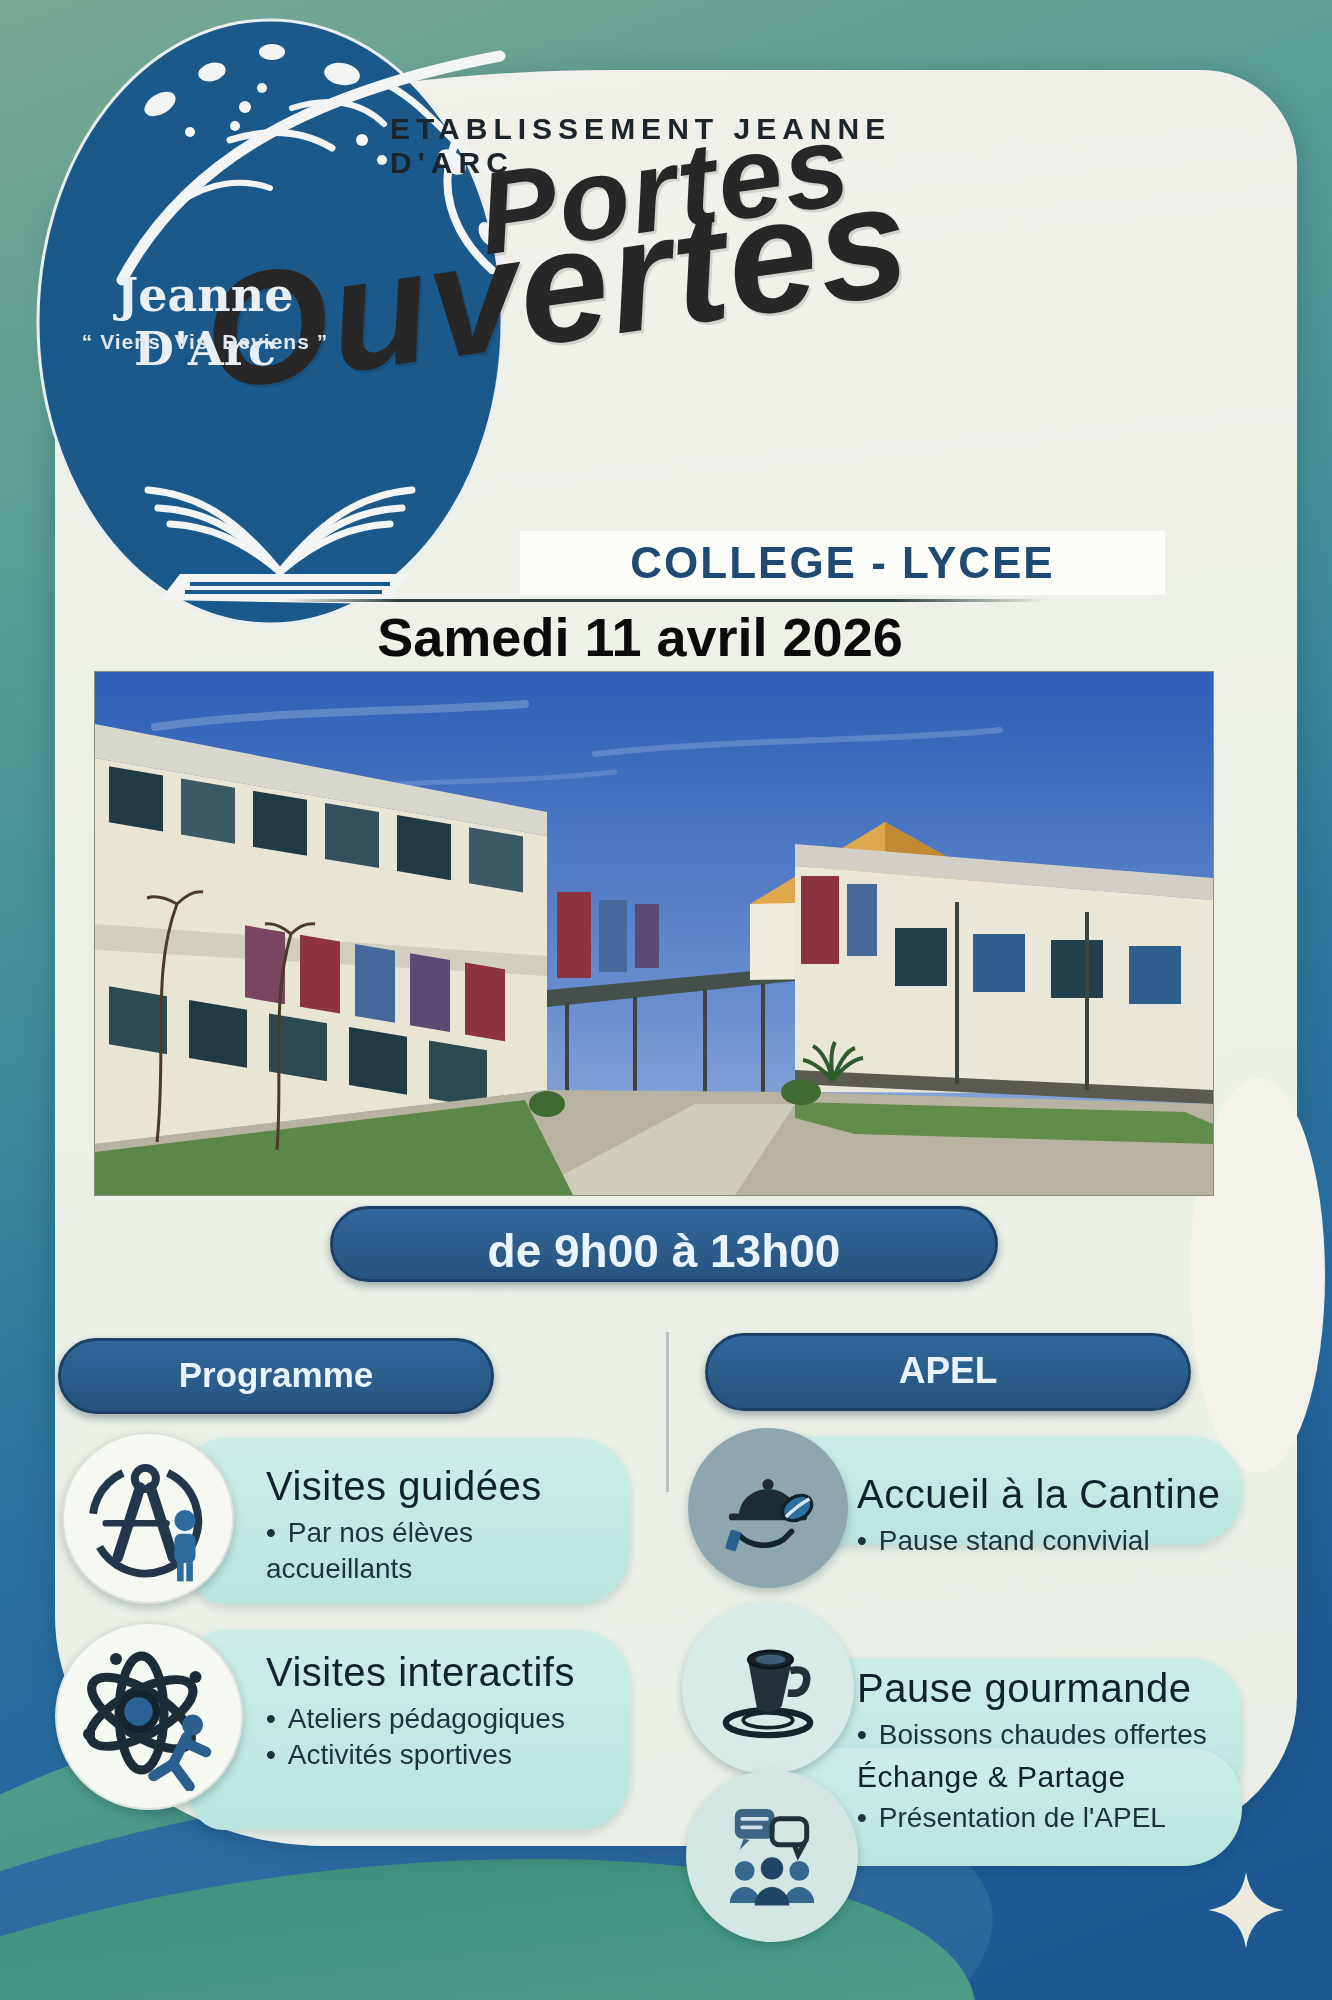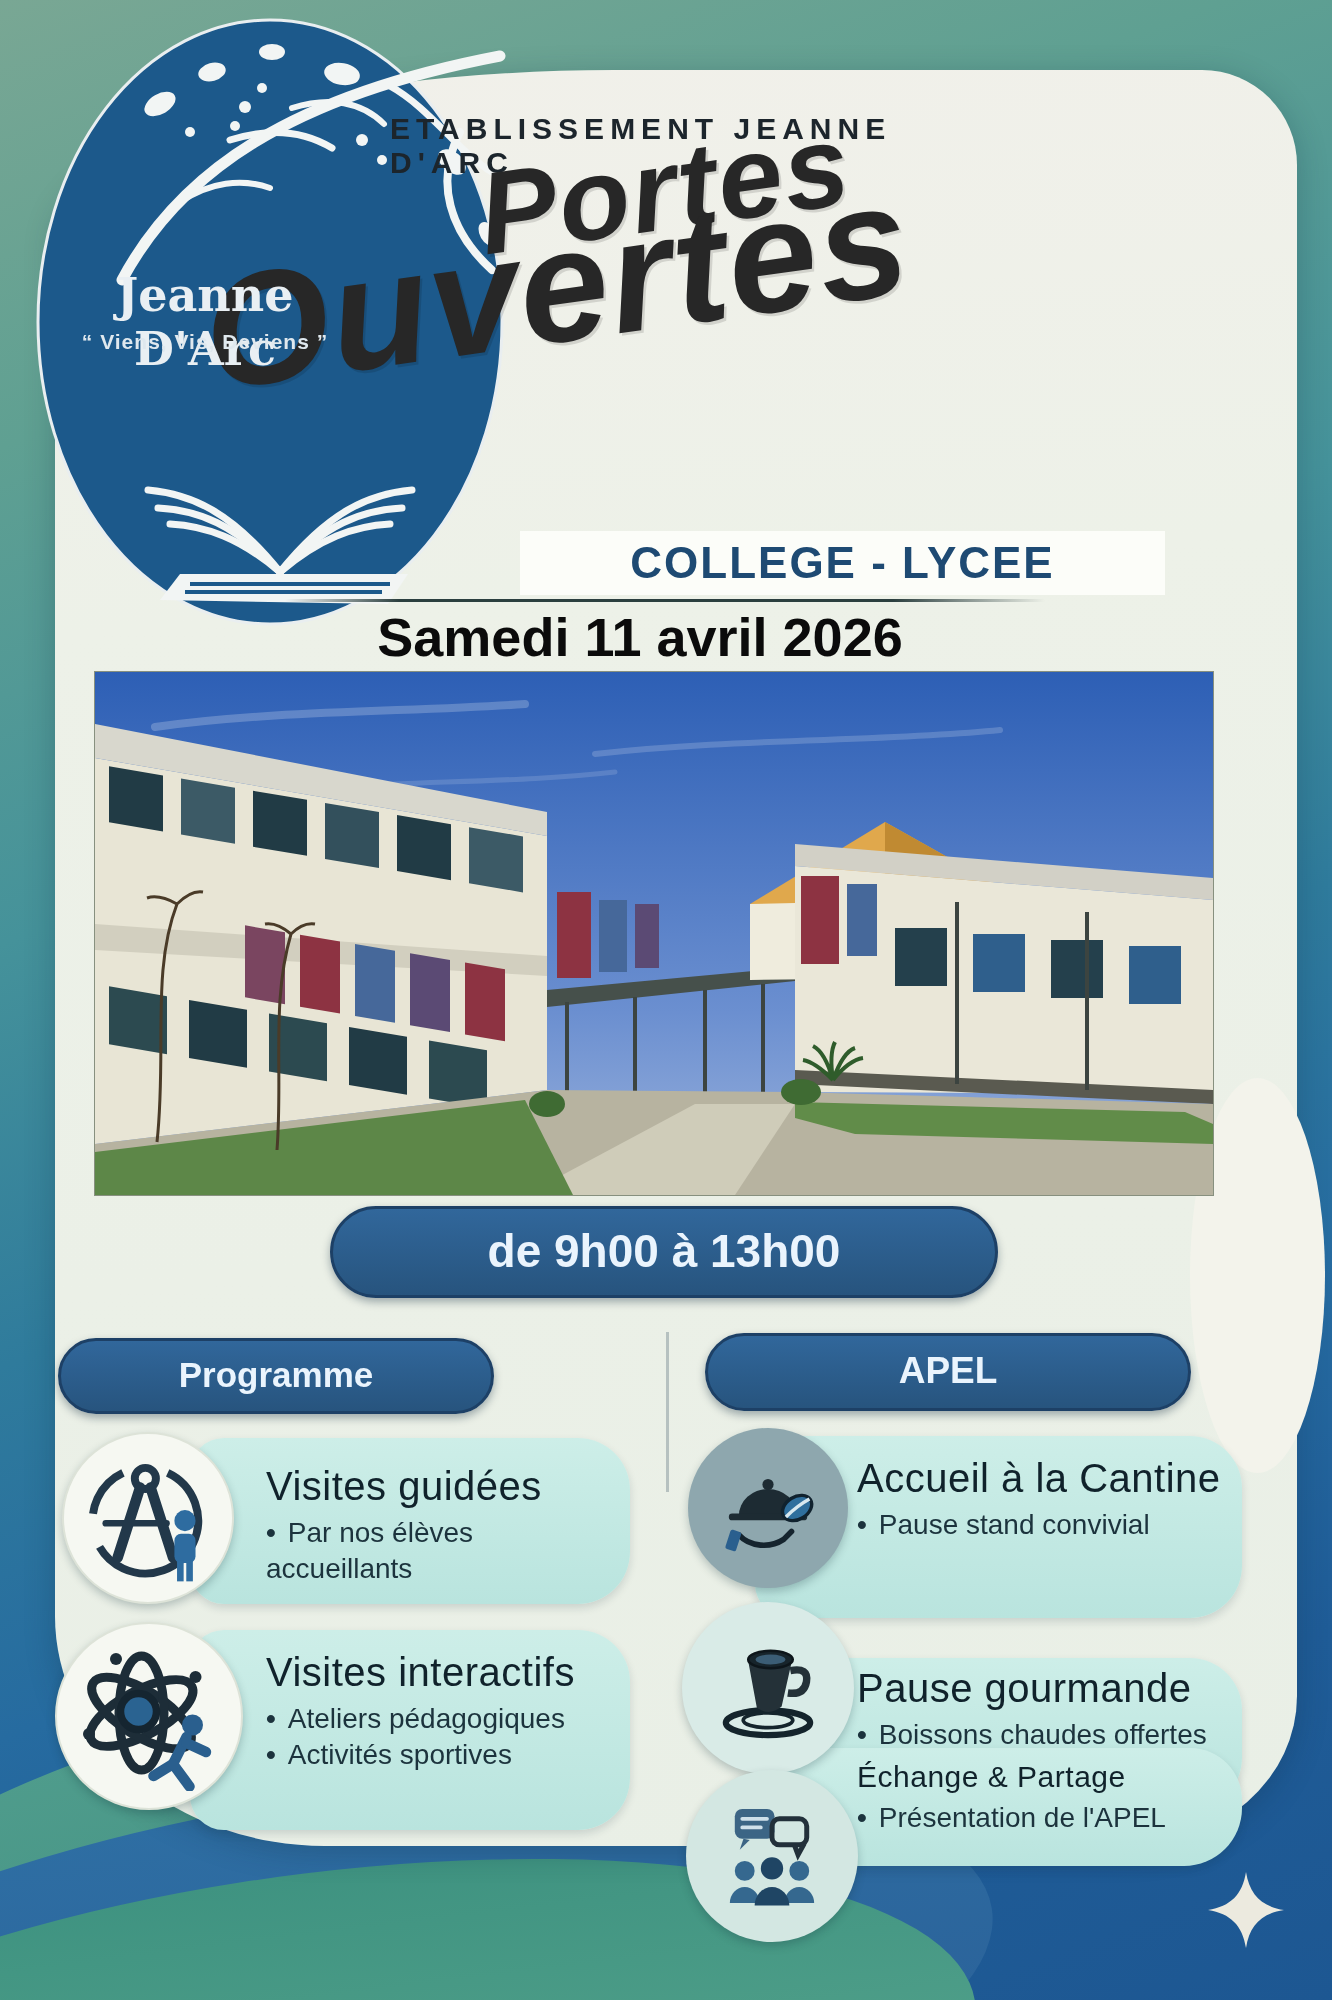--- a/index.html
+++ b/index.html
@@ -45,7 +45,7 @@
   .pill{z-index:4;border-radius:46px;color:#eaf4fd;font-weight:800;text-align:center;
     background:linear-gradient(180deg,#31679b,#27547e);border:3px solid #1d4066;
     box-shadow:0 4px 8px rgba(10,35,55,.35);box-sizing:border-box;}
-  .time-pill{left:330px;top:1206px;width:668px;height:92px;font-size:46px;line-height:84px;text-align:center;}
+  .time-pill{left:330px;top:1206px;width:668px;height:76px;font-size:46px;line-height:84px;text-align:center;}
   .prog-pill{left:58px;top:1338px;width:436px;height:76px;font-size:35px;line-height:68px;}
   .apel-pill{left:705px;top:1333px;width:486px;height:78px;font-size:37px;line-height:70px;}
   .vdiv{left:666px;top:1332px;width:3px;height:160px;background:#8b9aa0;opacity:.55;z-index:3;}

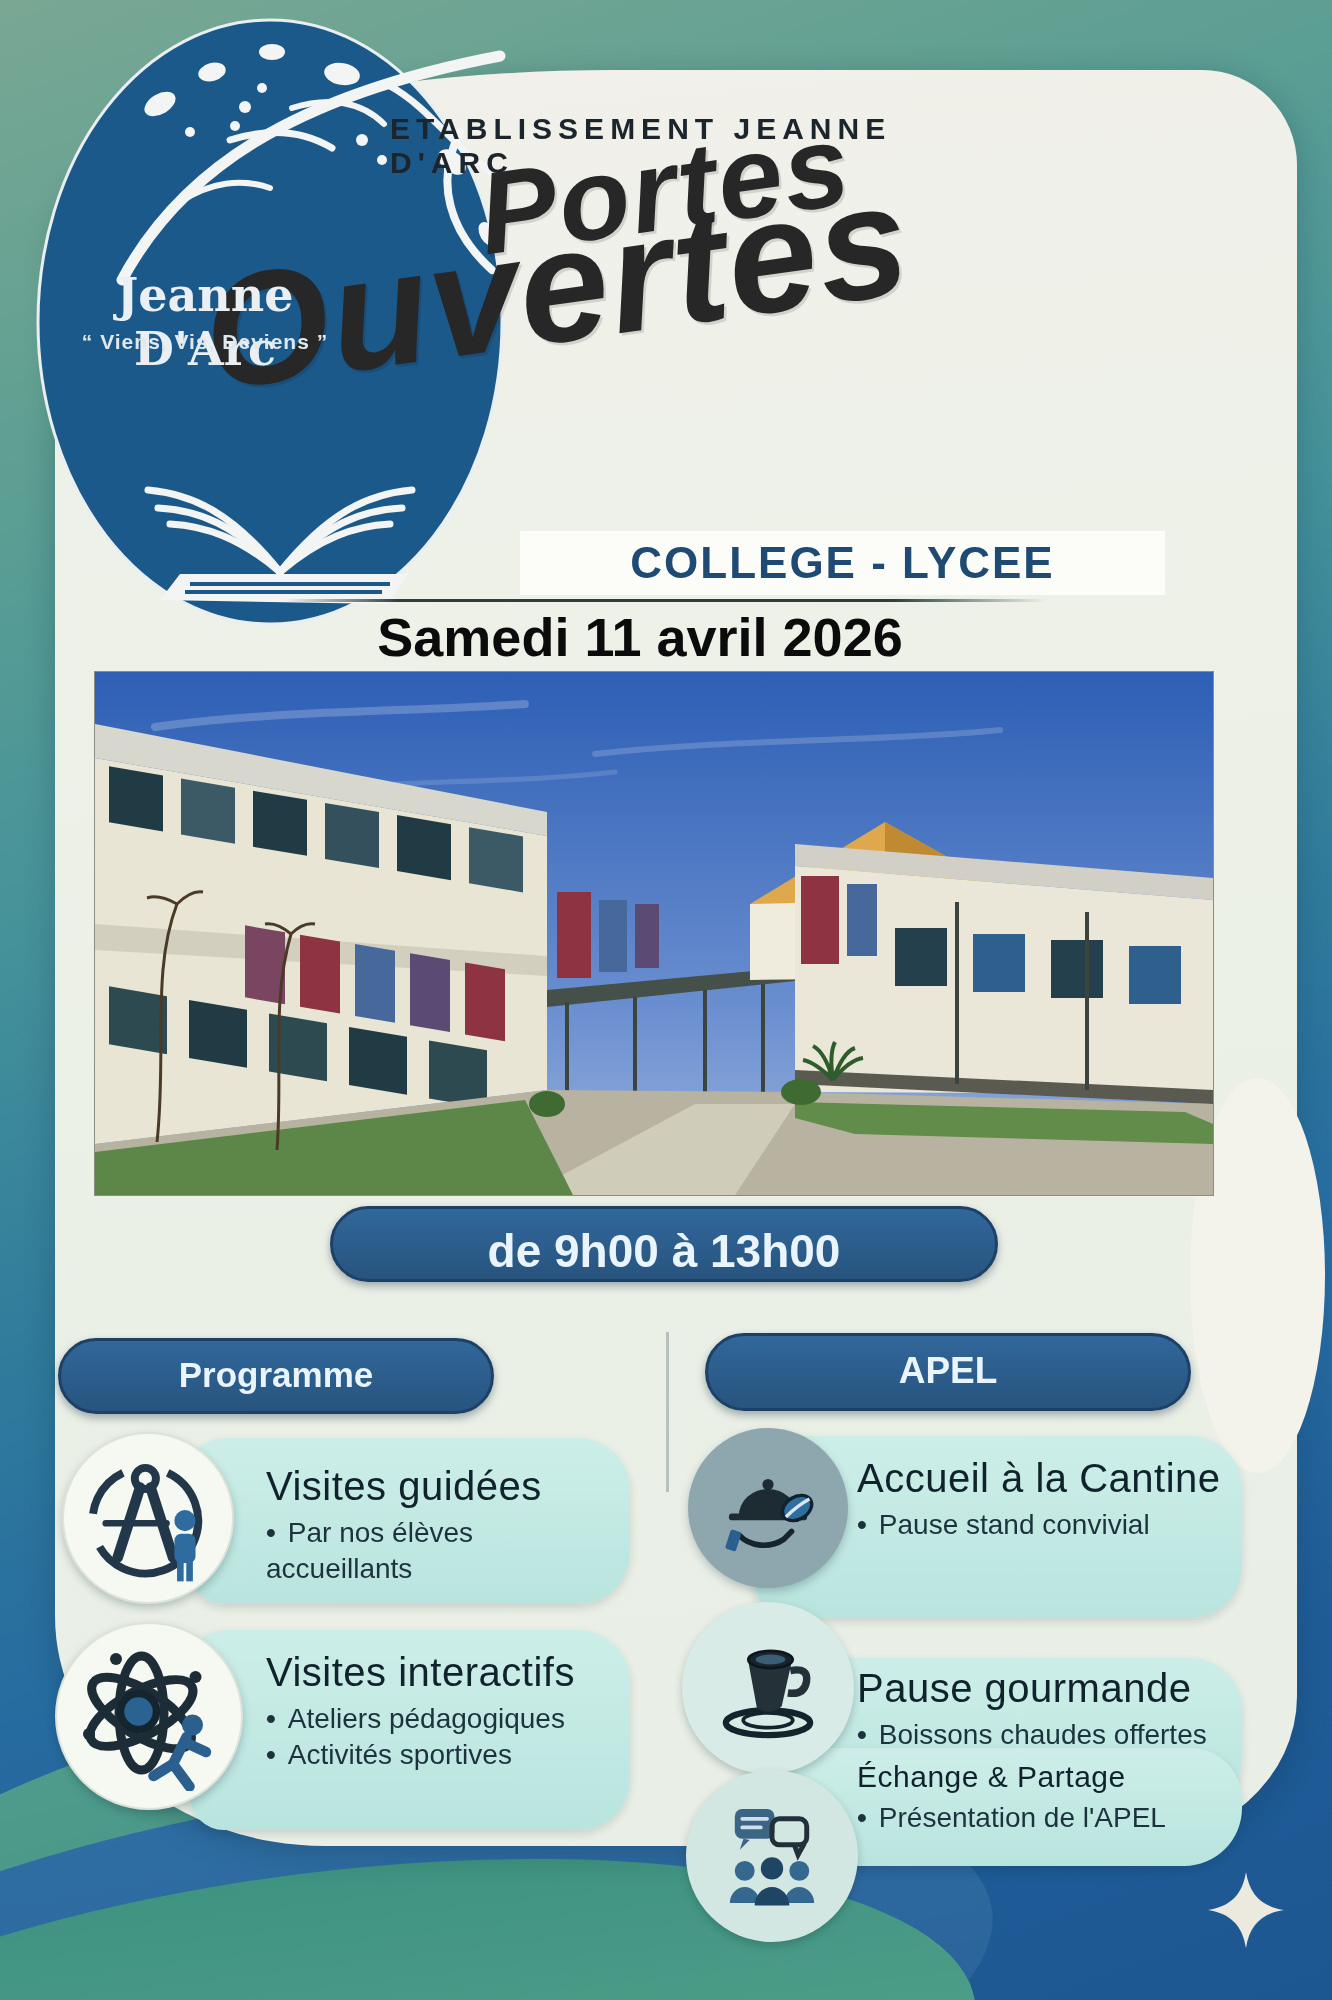--- a/index.html
+++ b/index.html
@@ -265,7 +265,7 @@
     </svg>
   </div>
 
-  <div class="abs tile" style="left:755px;top:1436px;width:487px;height:182px;padding:20px 10px 0 102px;">
+  <div class="abs tile" style="left:755px;top:1436px;width:487px;height:109px;padding:36px 10px 0 102px;">
     <h3>Accueil à la Cantine</h3>
     <ul>
         <li>Pause stand convivial</li>

